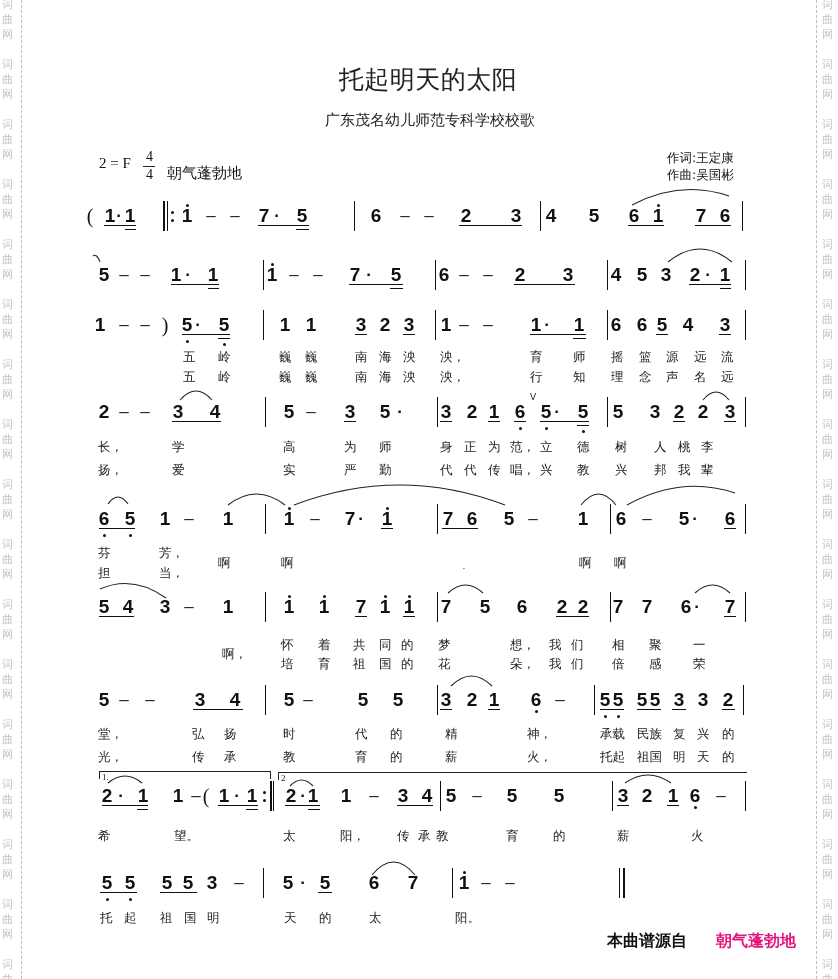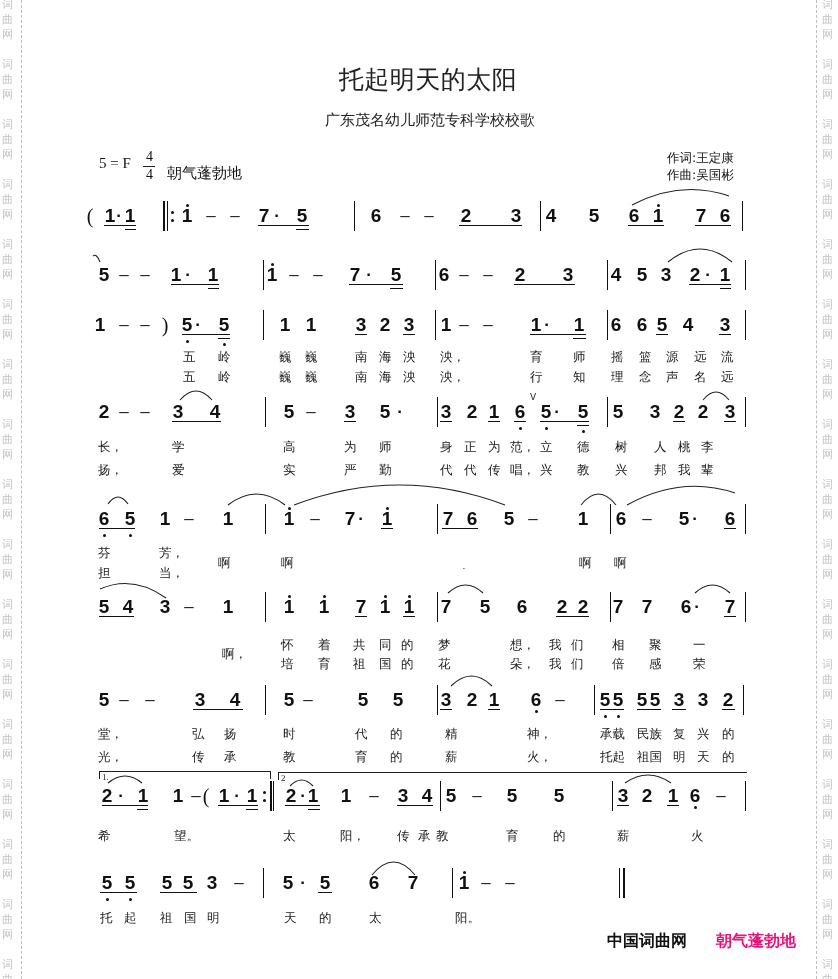--- a/index.html
+++ b/index.html
@@ -162,7 +162,7 @@
 
 <div class="title">托起明天的太阳</div>
 <div class="subtitle">广东茂名幼儿师范专科学校校歌</div>
-<div class="keysig">5 = F</div>
+<div class="keysig">2 = F</div>
 <div class="ts-num" style="top:150px">4</div>
 <div class="ts-line"></div>
 <div class="ts-num" style="top:168px">4</div>

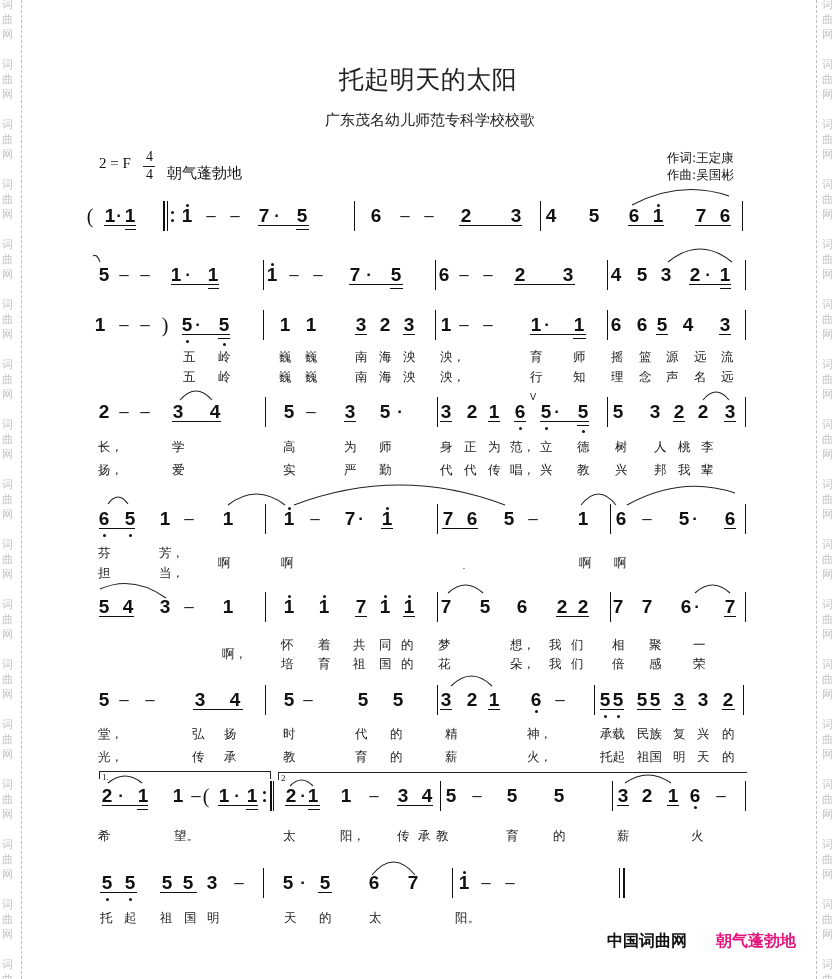--- a/index.html
+++ b/index.html
@@ -741,7 +741,7 @@
     </div>
   </div>
 
-<div class="footer-label">中国词曲网</div>
+<div class="footer-label">本曲谱源自</div>
 <div class="footer-site" id="footer-site" style="color: rgb(228, 20, 124);">朝气蓬勃地</div>
 
 </body></html>

